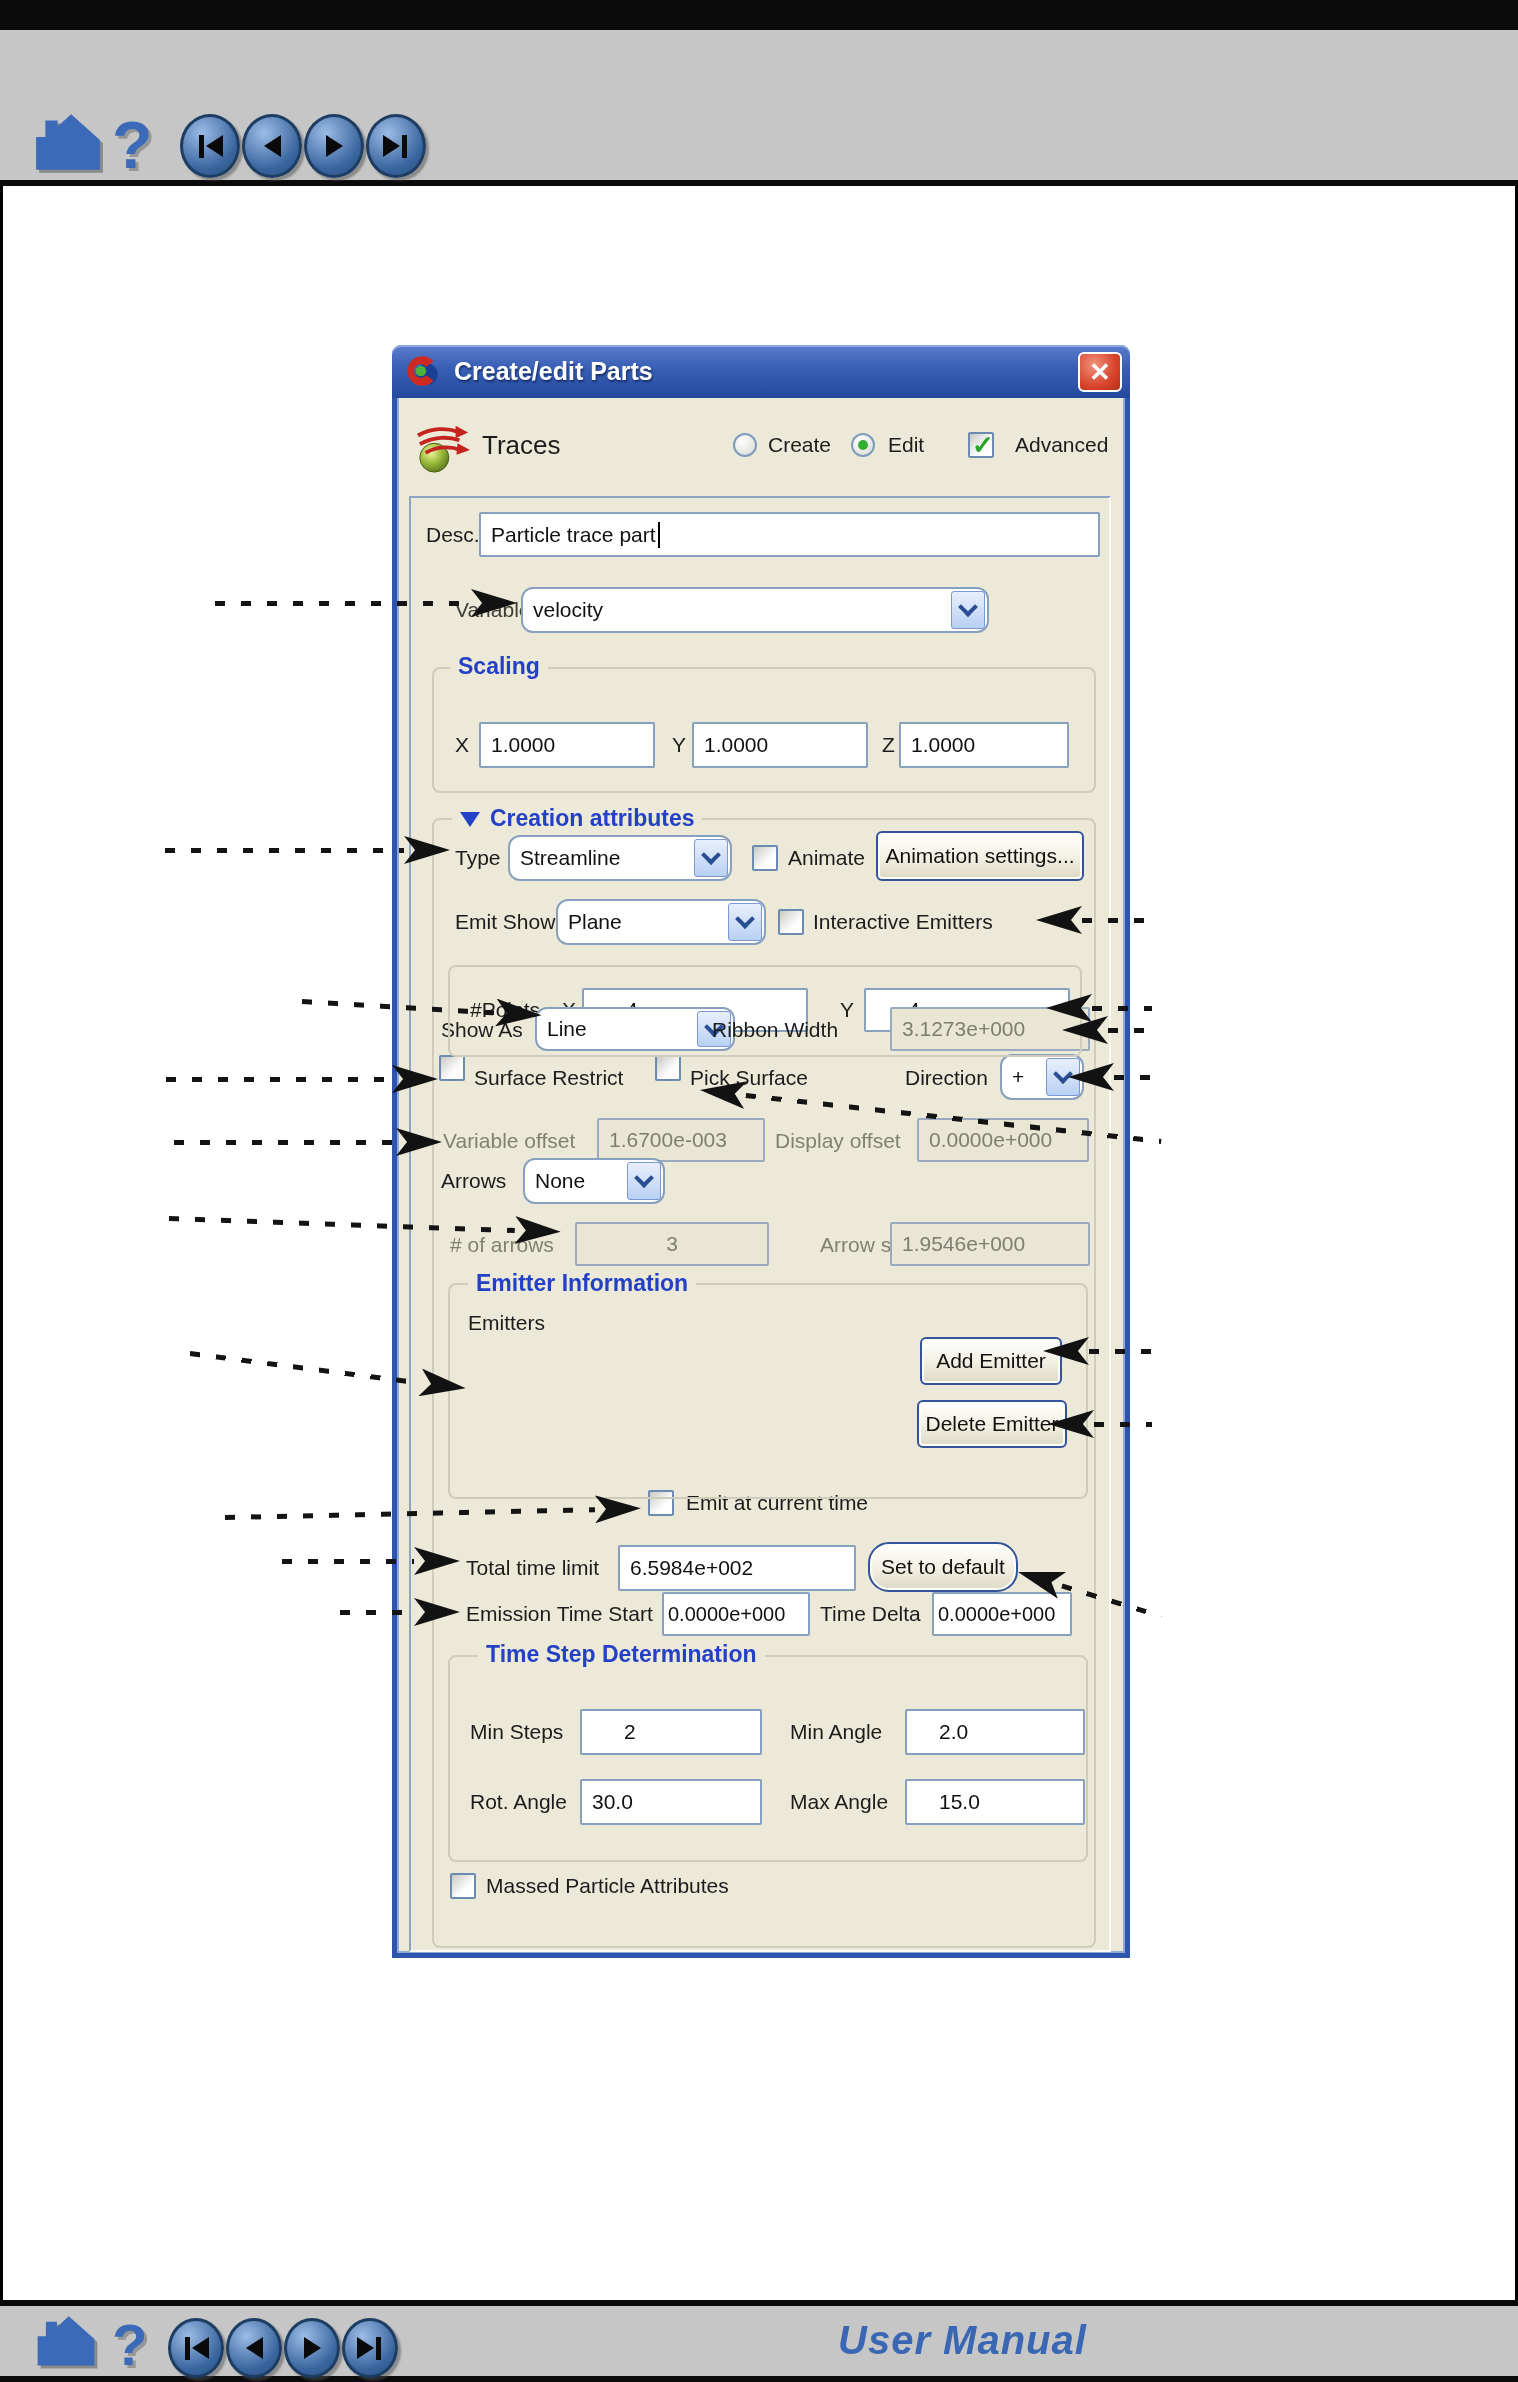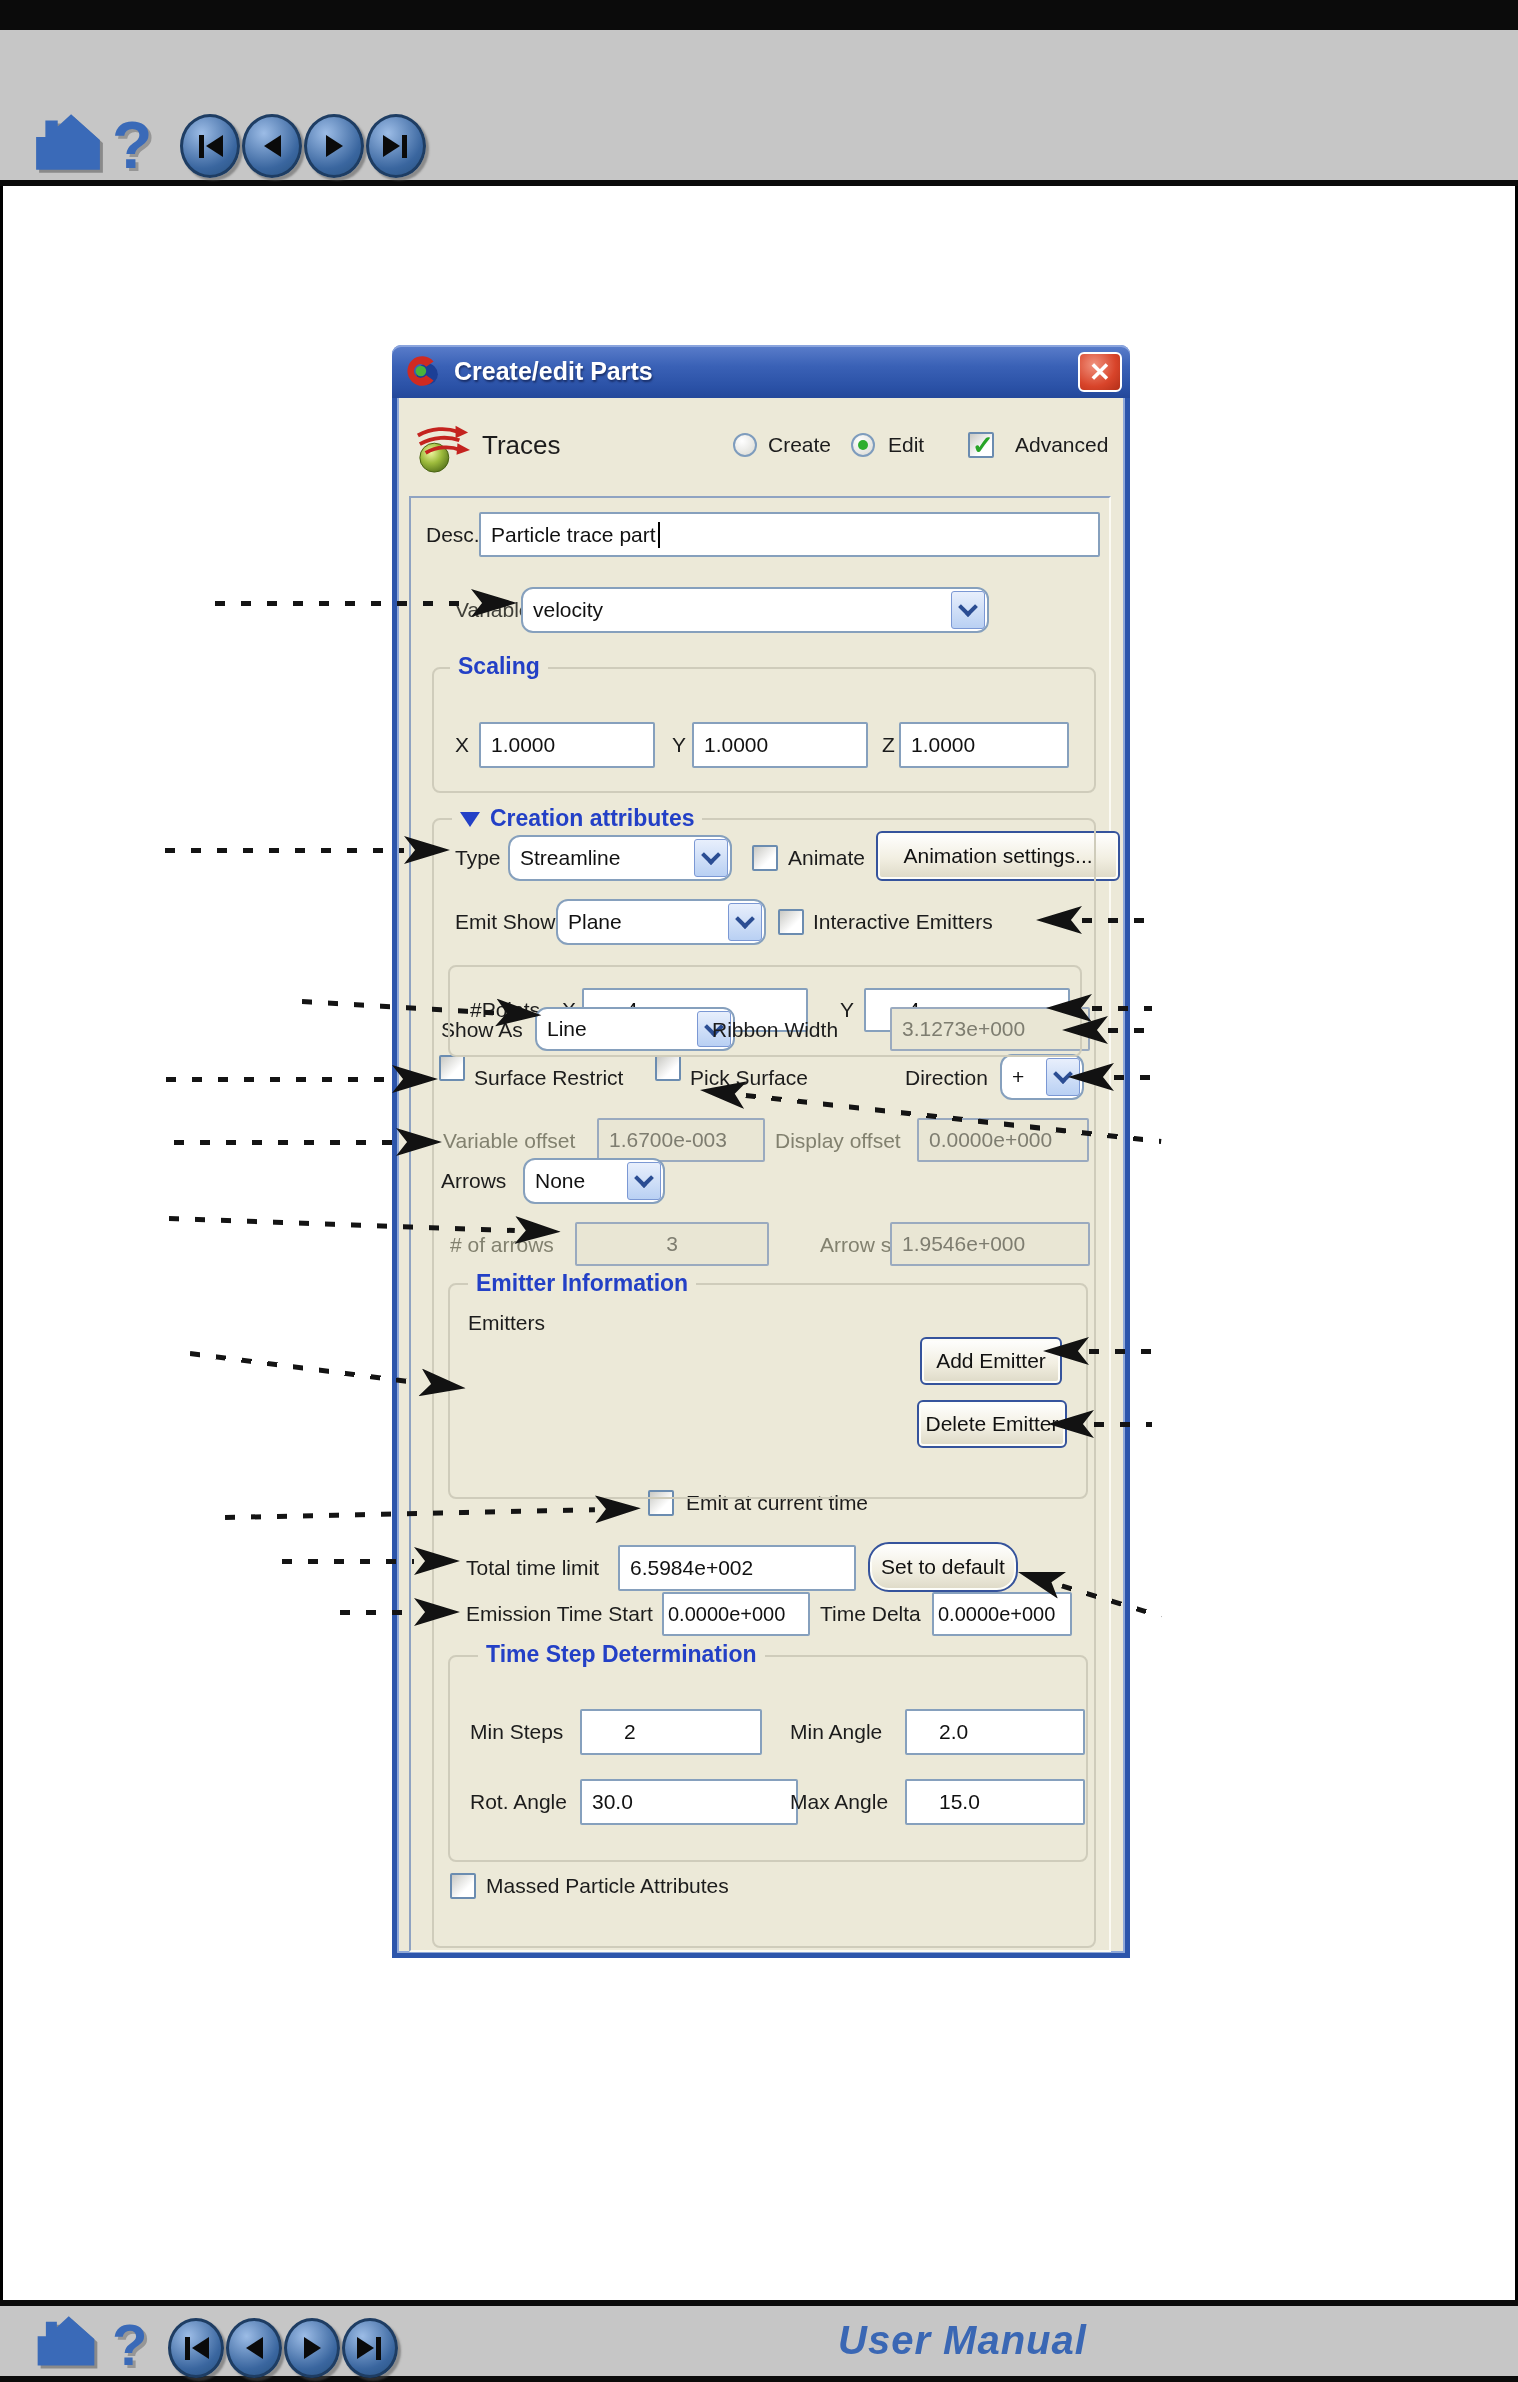--- a/index.html
+++ b/index.html
@@ -236,7 +236,7 @@
     </div>
     <span class="cb" style="left:360px;top:500px;"></span>
     <span class="lbl" style="left:396px;top:499px;">Animate</span>
-    <div class="pbtn" style="left:484px;top:486px;width:244px;height:50px;">
+    <div class="pbtn" style="left:484px;top:486px;width:208px;height:50px;">
         <span>Animation settings...</span>
       </div>
 

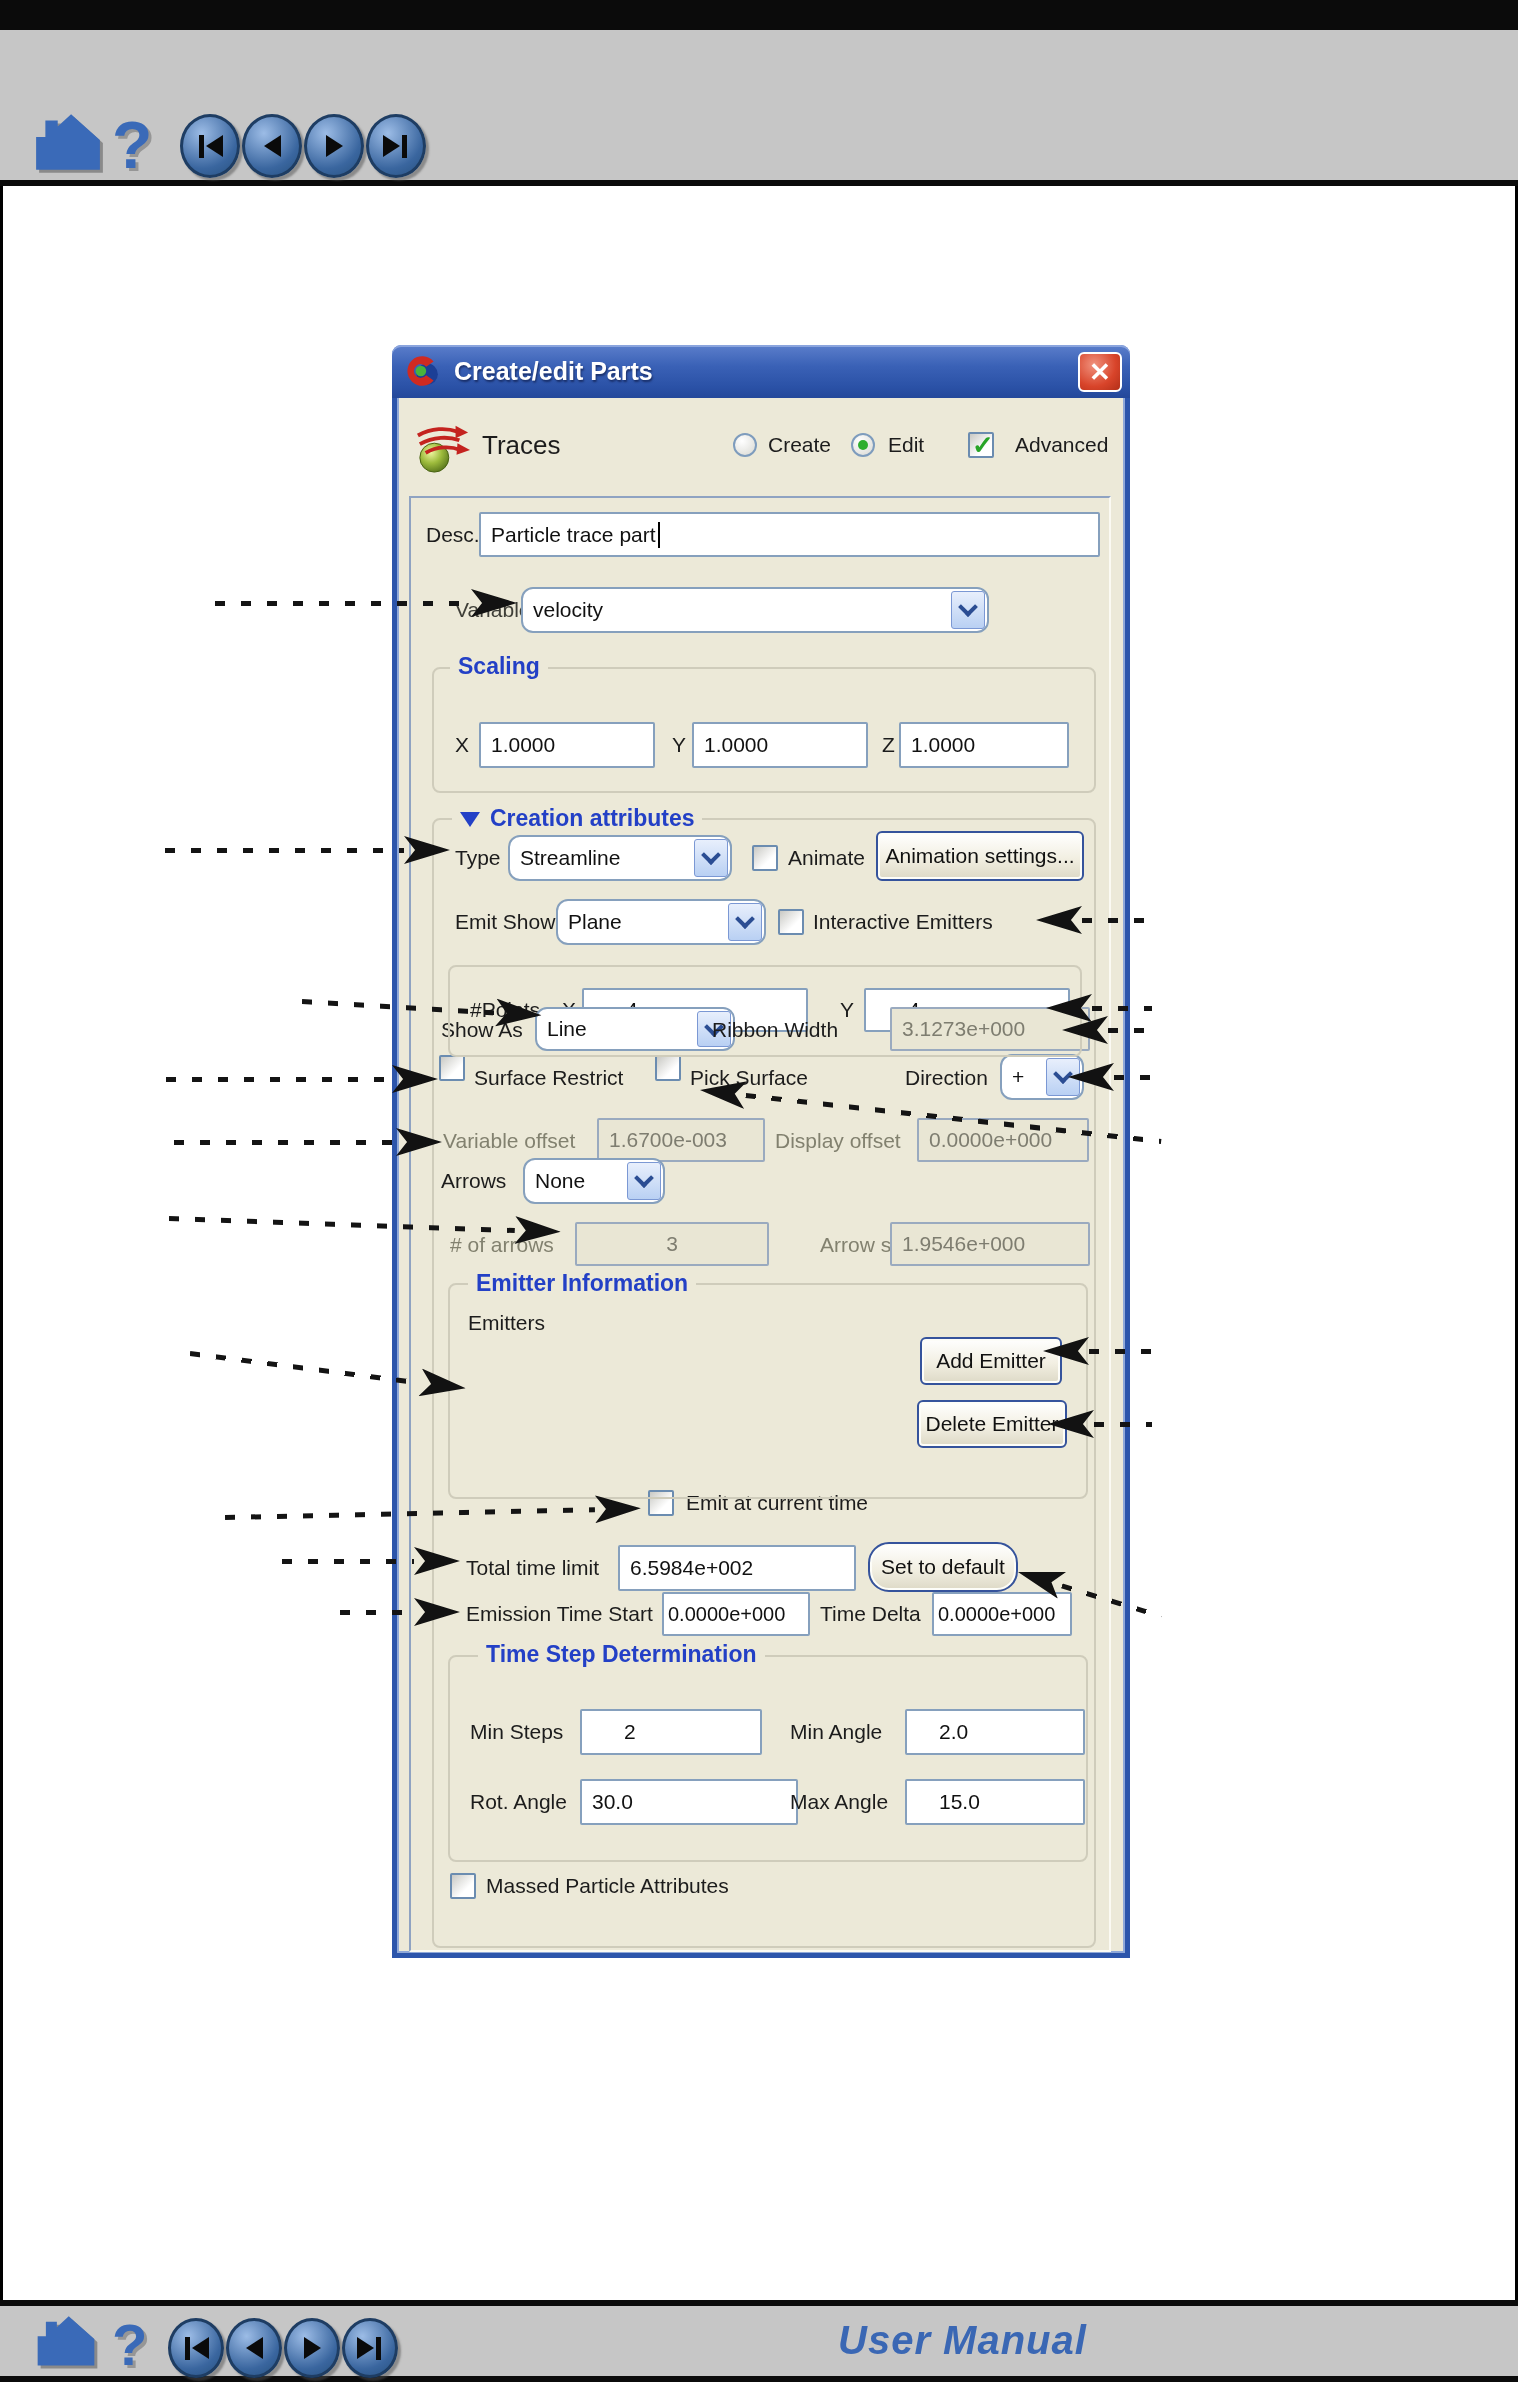--- a/index.html
+++ b/index.html
@@ -344,7 +344,7 @@
         <span>2.0</span>
       </div>
     <span class="lbl" style="left:78px;top:1443px;">Rot. Angle</span>
-    <div class="field" style="left:188px;top:1434px;width:218px;height:46px;">
+    <div class="field" style="left:188px;top:1434px;width:182px;height:46px;">
         <span>30.0</span>
       </div>
     <span class="lbl" style="left:398px;top:1443px;">Max Angle</span>

